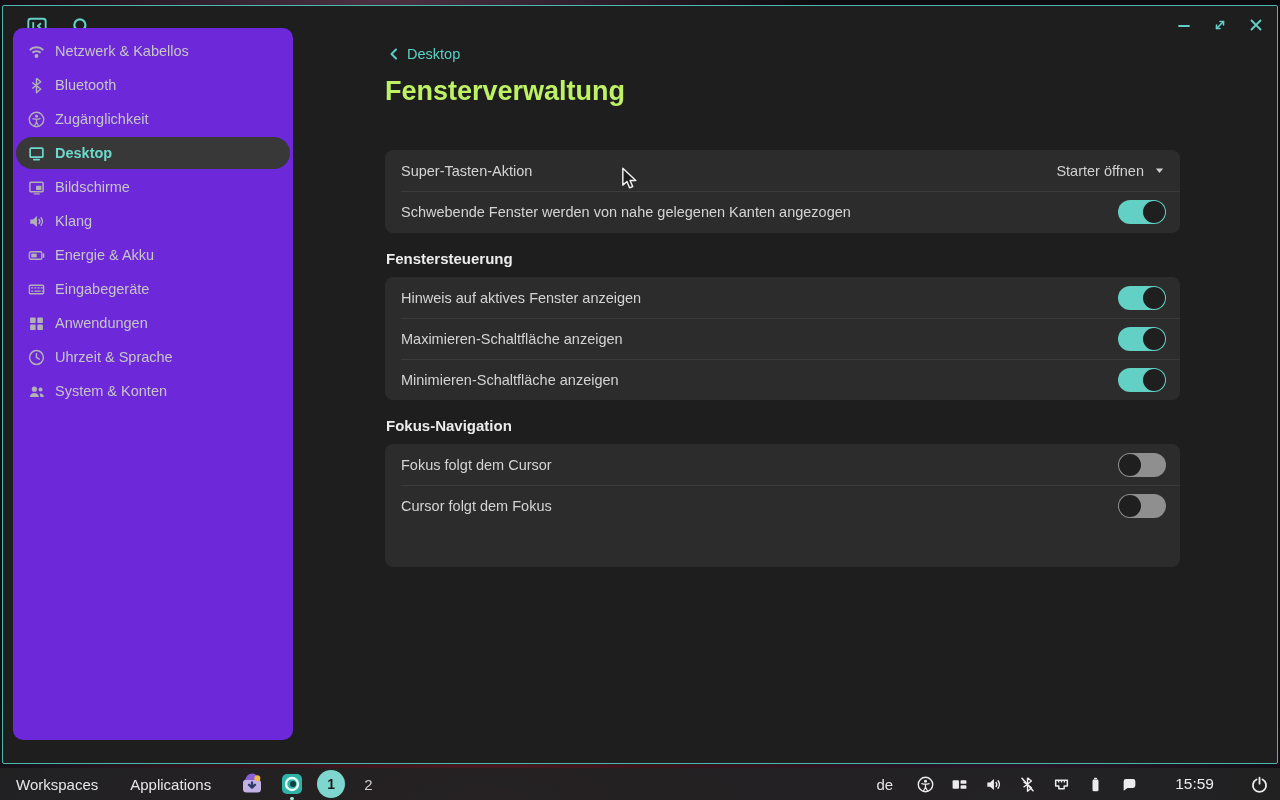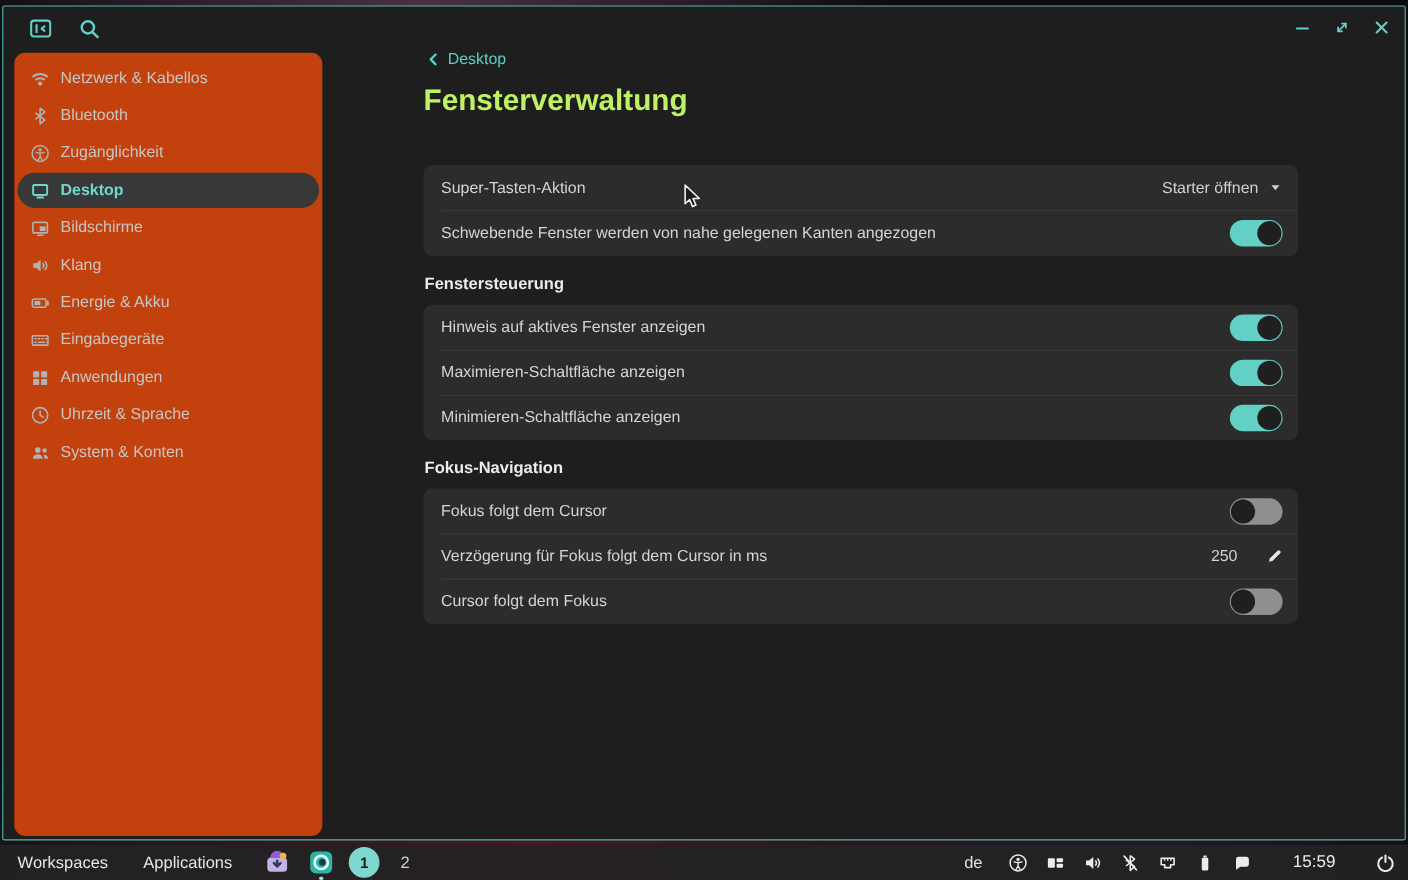--- a/index.html
+++ b/index.html
@@ -26,8 +26,8 @@
 
   
   .sidebar {
-    position:absolute; left:10px; top:42px; width:280px; height:712px;
-    background:#c2410c; border-radius:10px; padding:5px 2px;
+    position:absolute; left:10px; top:22px; width:280px; height:712px;
+    background:#6d28d9; border-radius:10px; padding:5px 2px;
   }
   .side-item {
     height:32px; margin:2px 1px; border-radius:16px; display:flex; align-items:center;

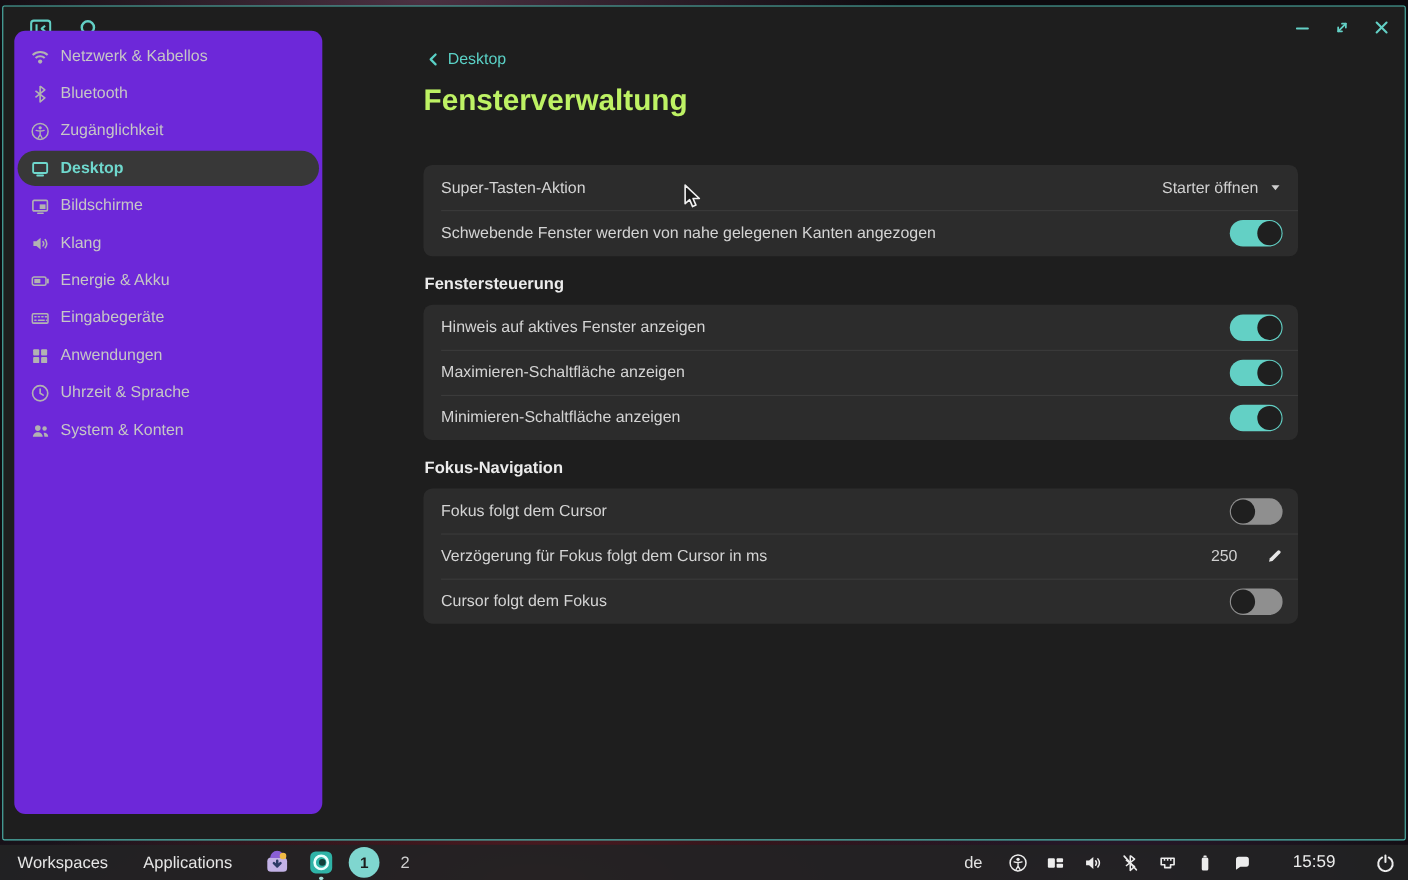--- a/index.html
+++ b/index.html
@@ -316,17 +316,6 @@
           </div>
       </div>
       <div class="row">
-        <span class="rlabel">Verzögerung für Fokus folgt dem Cursor in ms</span>
-        <div class="edit-wrap">
-          <span class="evalue">250</span>
-          <span class="eicon">
-            <svg viewBox="0 0 16 16">
-                <path d="M2.8 13.6l.9-3.4 7.4-7.4a1.5 1.5 0 0 1 2.1 0l.4.4a1.5 1.5 0 0 1 0 2.1l-7.4 7.4z" fill="currentColor"></path>
-              </svg>
-          </span>
-        </div>
-      </div>
-      <div class="row">
         <span class="rlabel">Cursor folgt dem Fokus</span>
         <div class="toggle off">
             <div class="knob"></div>

